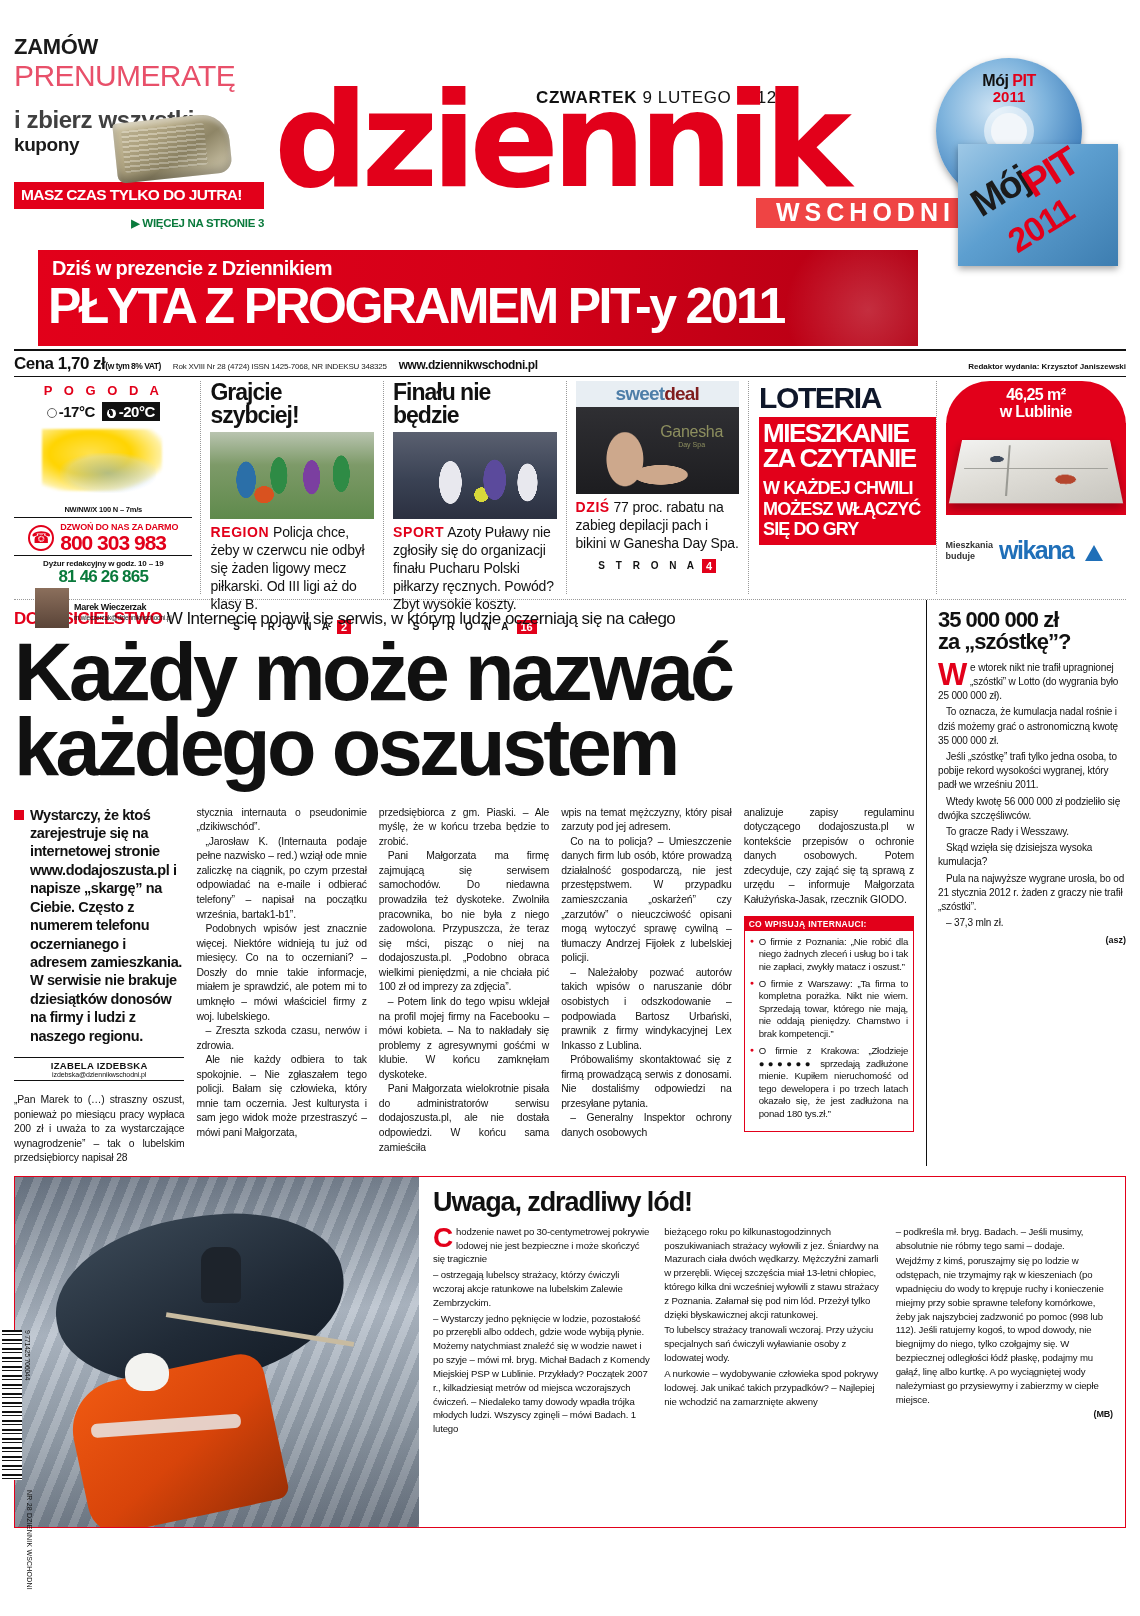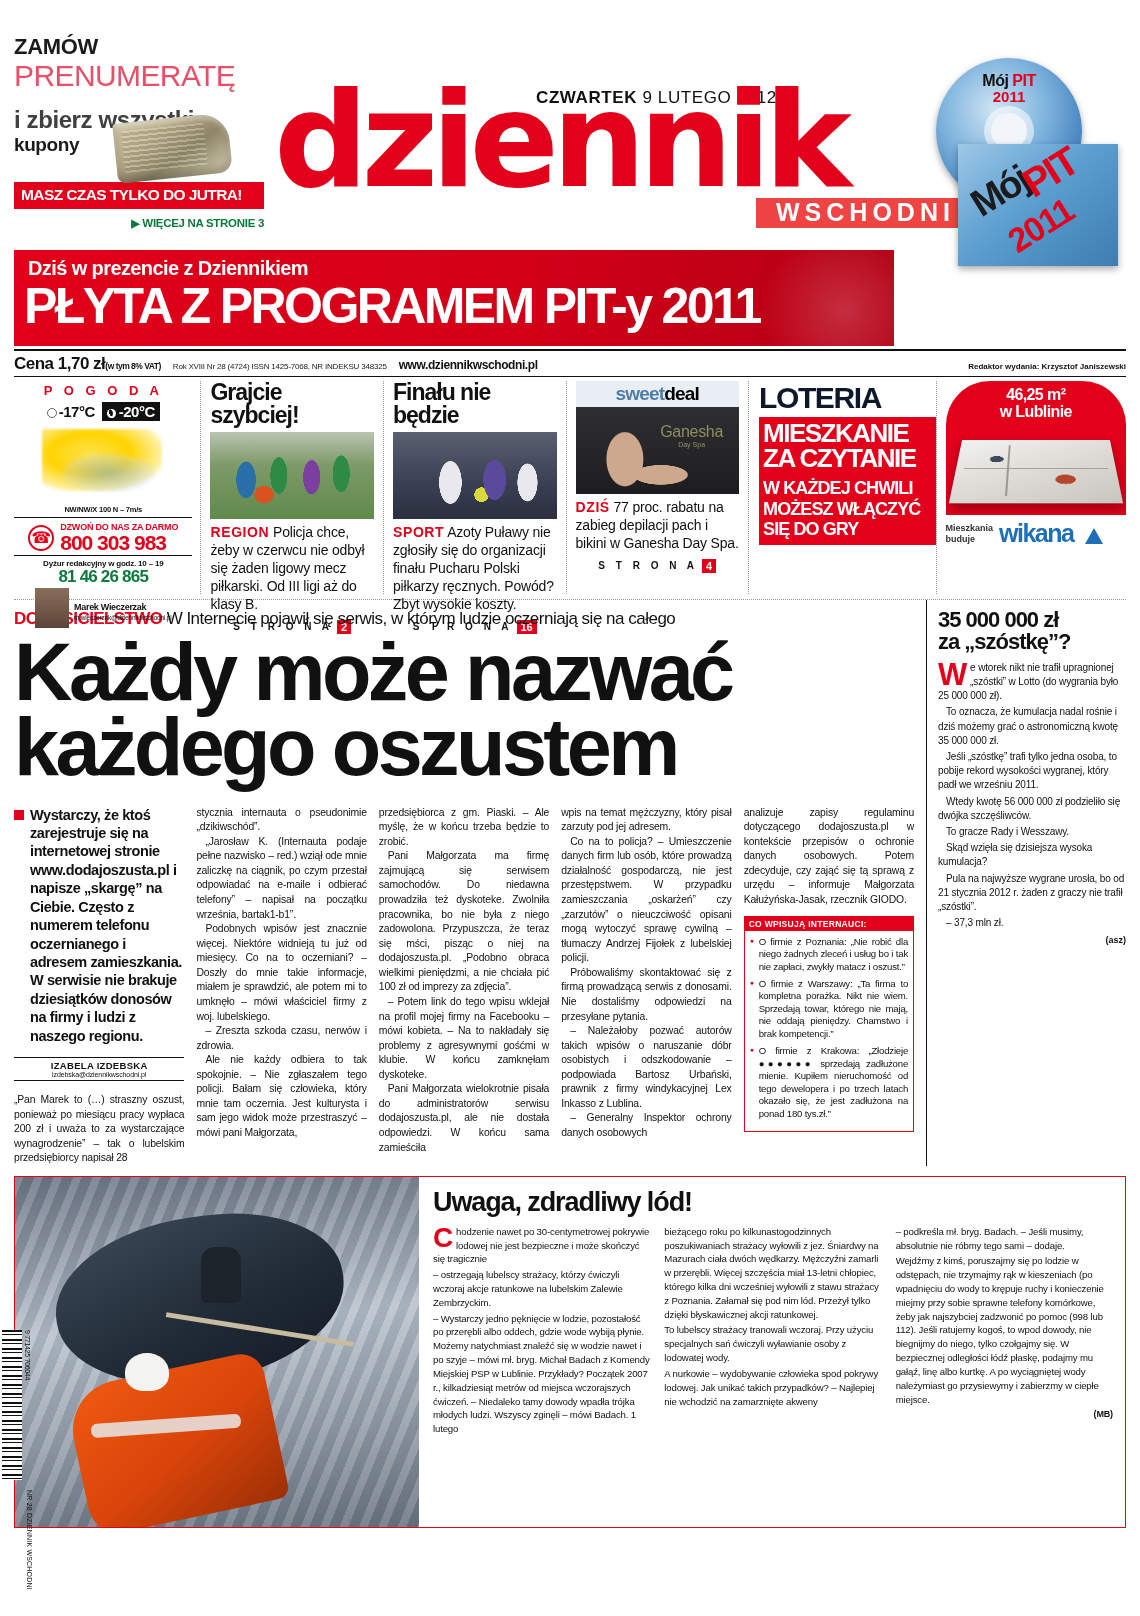--- a/index.html
+++ b/index.html
@@ -81,7 +81,7 @@
   .pit-banner {
     position:relative; height: 96px; margin-top: 2px;
     background: linear-gradient(95deg,#e2001a 0%, #d40018 55%, #b30014 100%);
-    overflow:hidden; width: 880px;
+    overflow:hidden; width: 880px; margin-left: 24px;
   }
   .pit-banner:after{
     content:""; position:absolute; right:-40px; top:-30px; width:180px; height:180px;

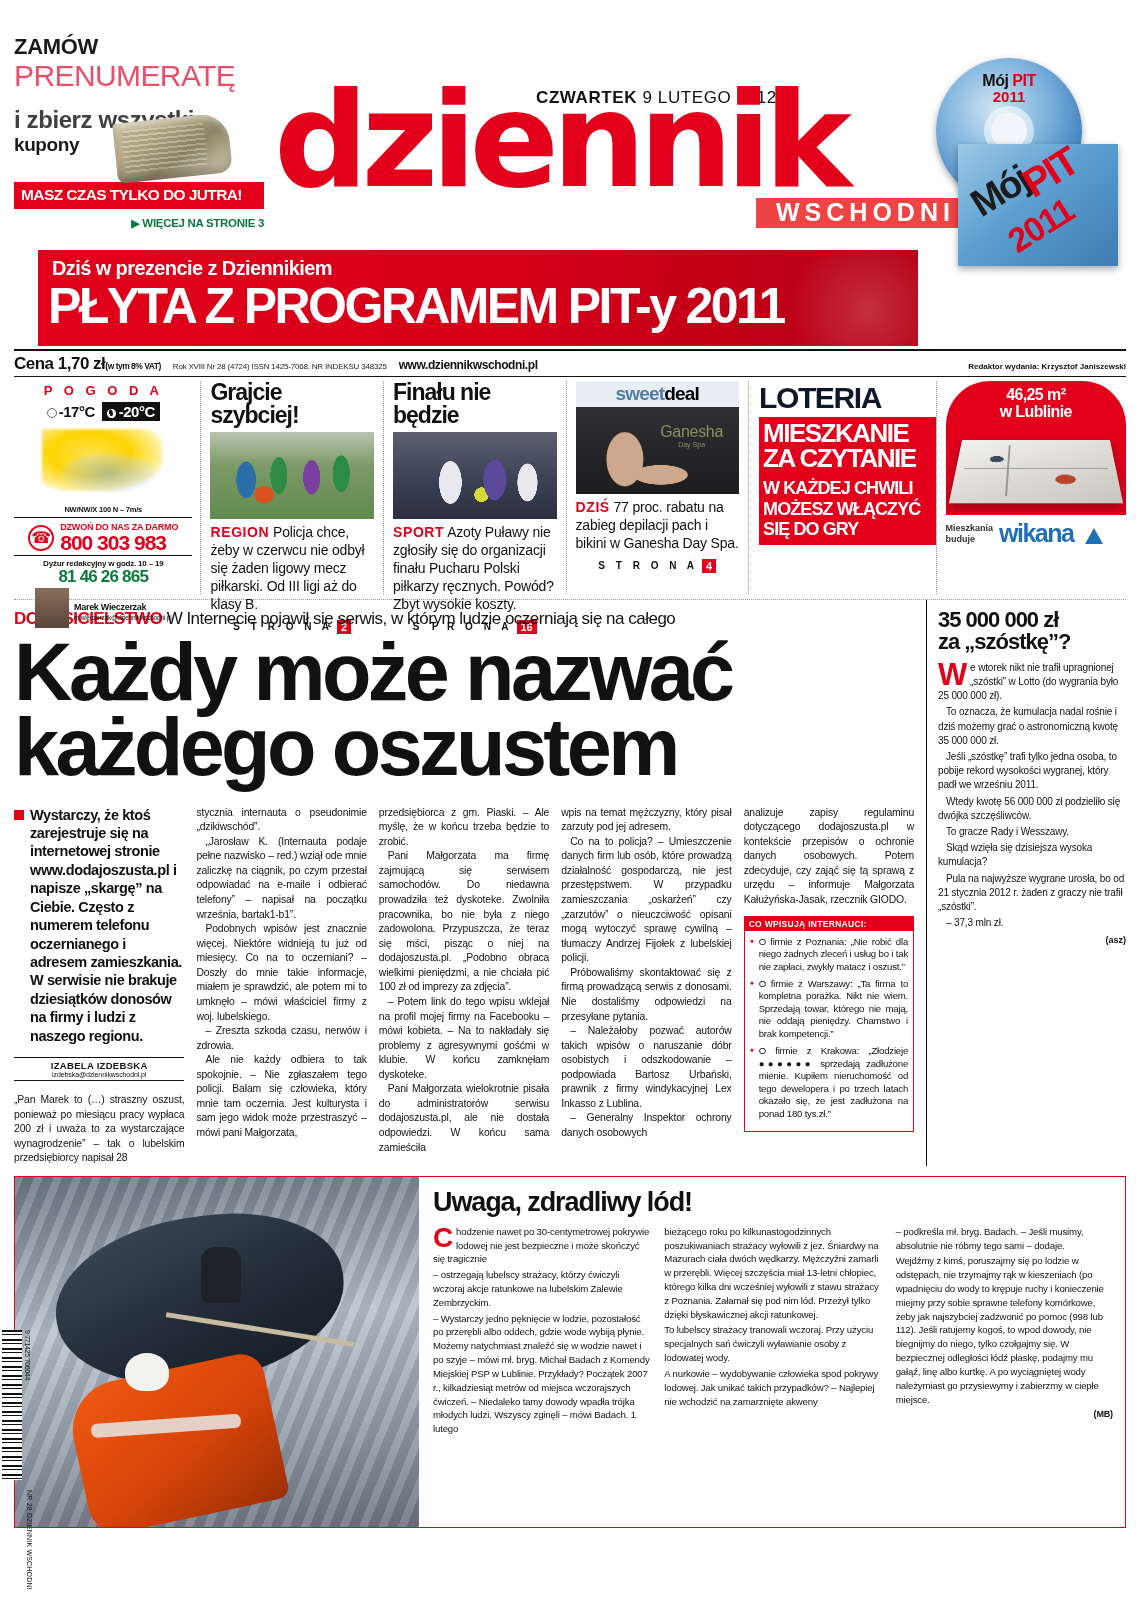--- a/index.html
+++ b/index.html
@@ -164,7 +164,7 @@
                 radial-gradient(ellipse 44px 16px at 52% 78%, #cda88c 0 60%, transparent 63%);
   }
   .sweetdeal-bar { height:26px; background:#e8eef3; display:flex; align-items:center; justify-content:center; font-size:19px; font-weight:800; letter-spacing:-0.8px;}
-  .sweetdeal-bar .a{color:#4e7ea8;} .sweetdeal-bar .b{color:#000000;}
+  .sweetdeal-bar .a{color:#4e7ea8;} .sweetdeal-bar .b{color:#7f1d1d;}
   .ganesha { position:absolute; right:16px; top:16px; text-align:center;}
   .ganesha .g1{ font-size:16px; color:#8d8f5f; font-weight:400; letter-spacing:-0.3px;}
   .ganesha .g2{ font-size:7px; color:#8d8f5f;}

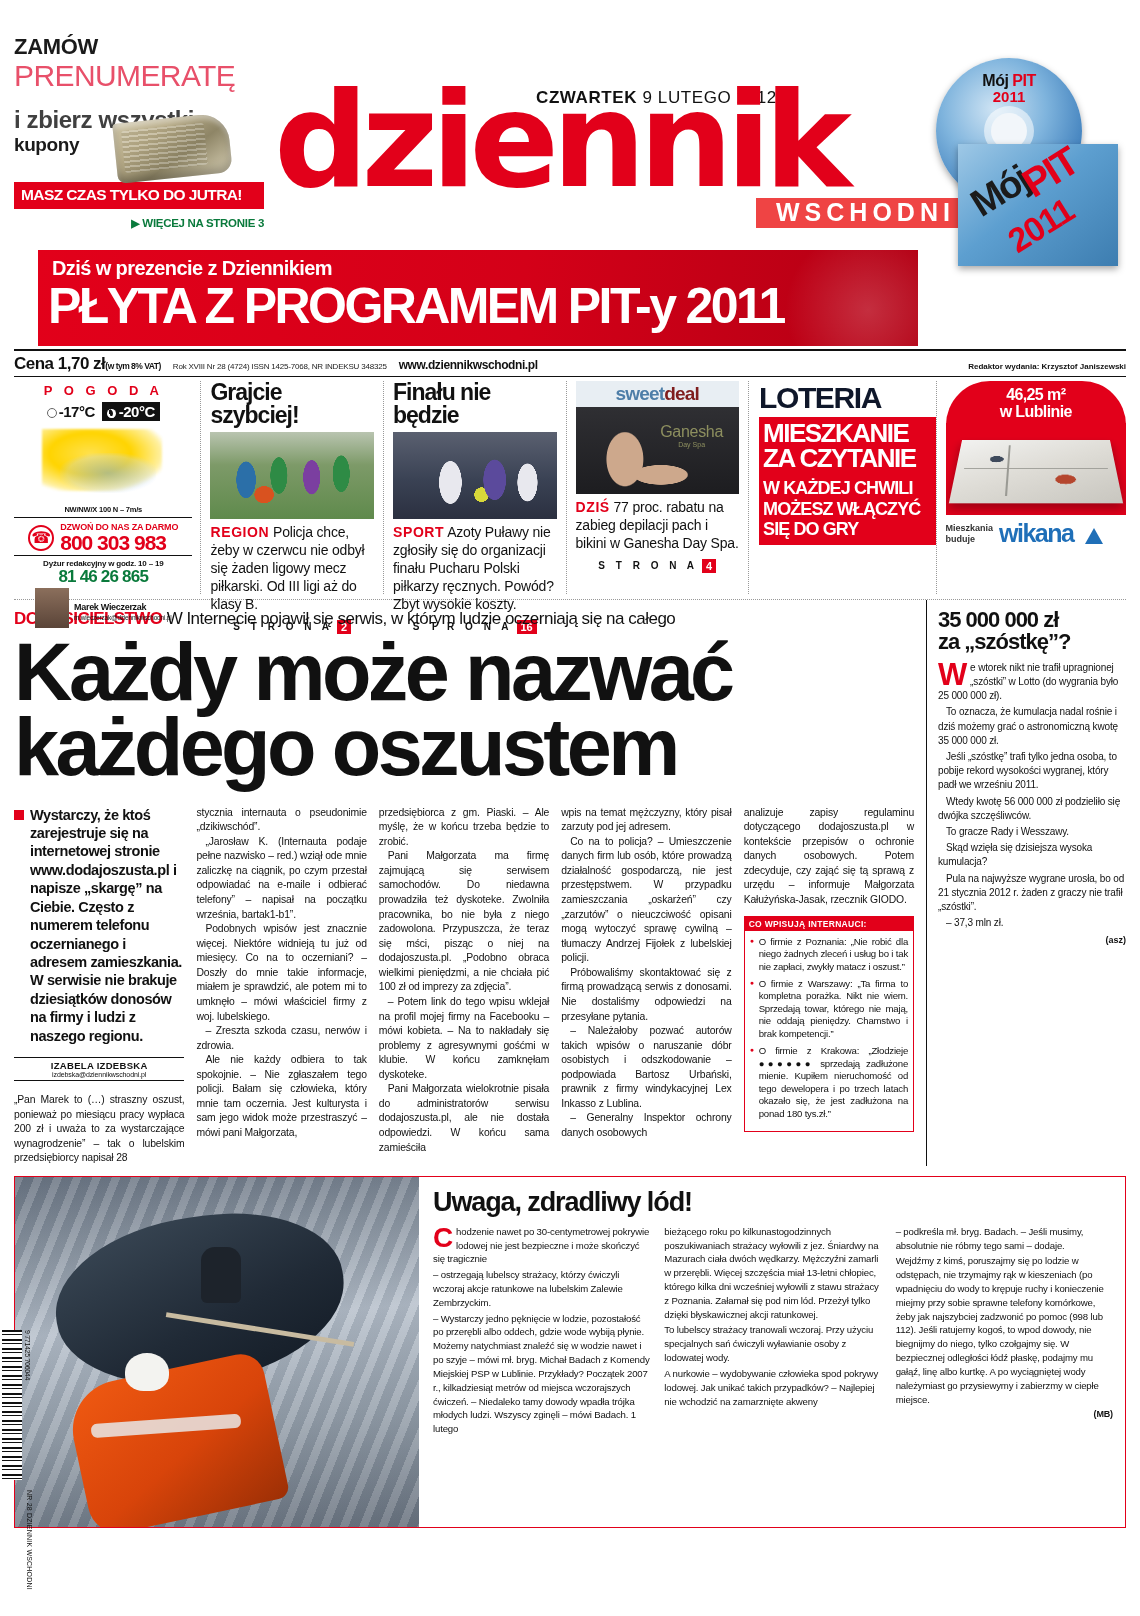--- a/index.html
+++ b/index.html
@@ -198,7 +198,7 @@
      radial-gradient(ellipse 14px 8px at 70% 70%, #b5462e 0 70%, transparent 72%),
      radial-gradient(ellipse 10px 6px at 22% 30%, #3f4a5c 0 70%, transparent 72%);
   }
-  .wik-foot { display:flex; align-items:flex-end; gap:6px; padding-top:7px;}
+  .wik-foot { display:flex; align-items:flex-end; gap:6px; padding-top:24px;}
   .wik-foot .t { font-size:9px; font-weight:600; line-height:1.15; color:#333;}
   .wik-logo { font-size:25px; font-weight:800; color:#1f6fb8; letter-spacing:-1.5px; line-height:.9;}
   .wik-mark { display:inline-block; width:0;height:0;border-left:9px solid transparent;border-right:9px solid transparent;border-bottom:16px solid #1f6fb8; margin-left:6px;}

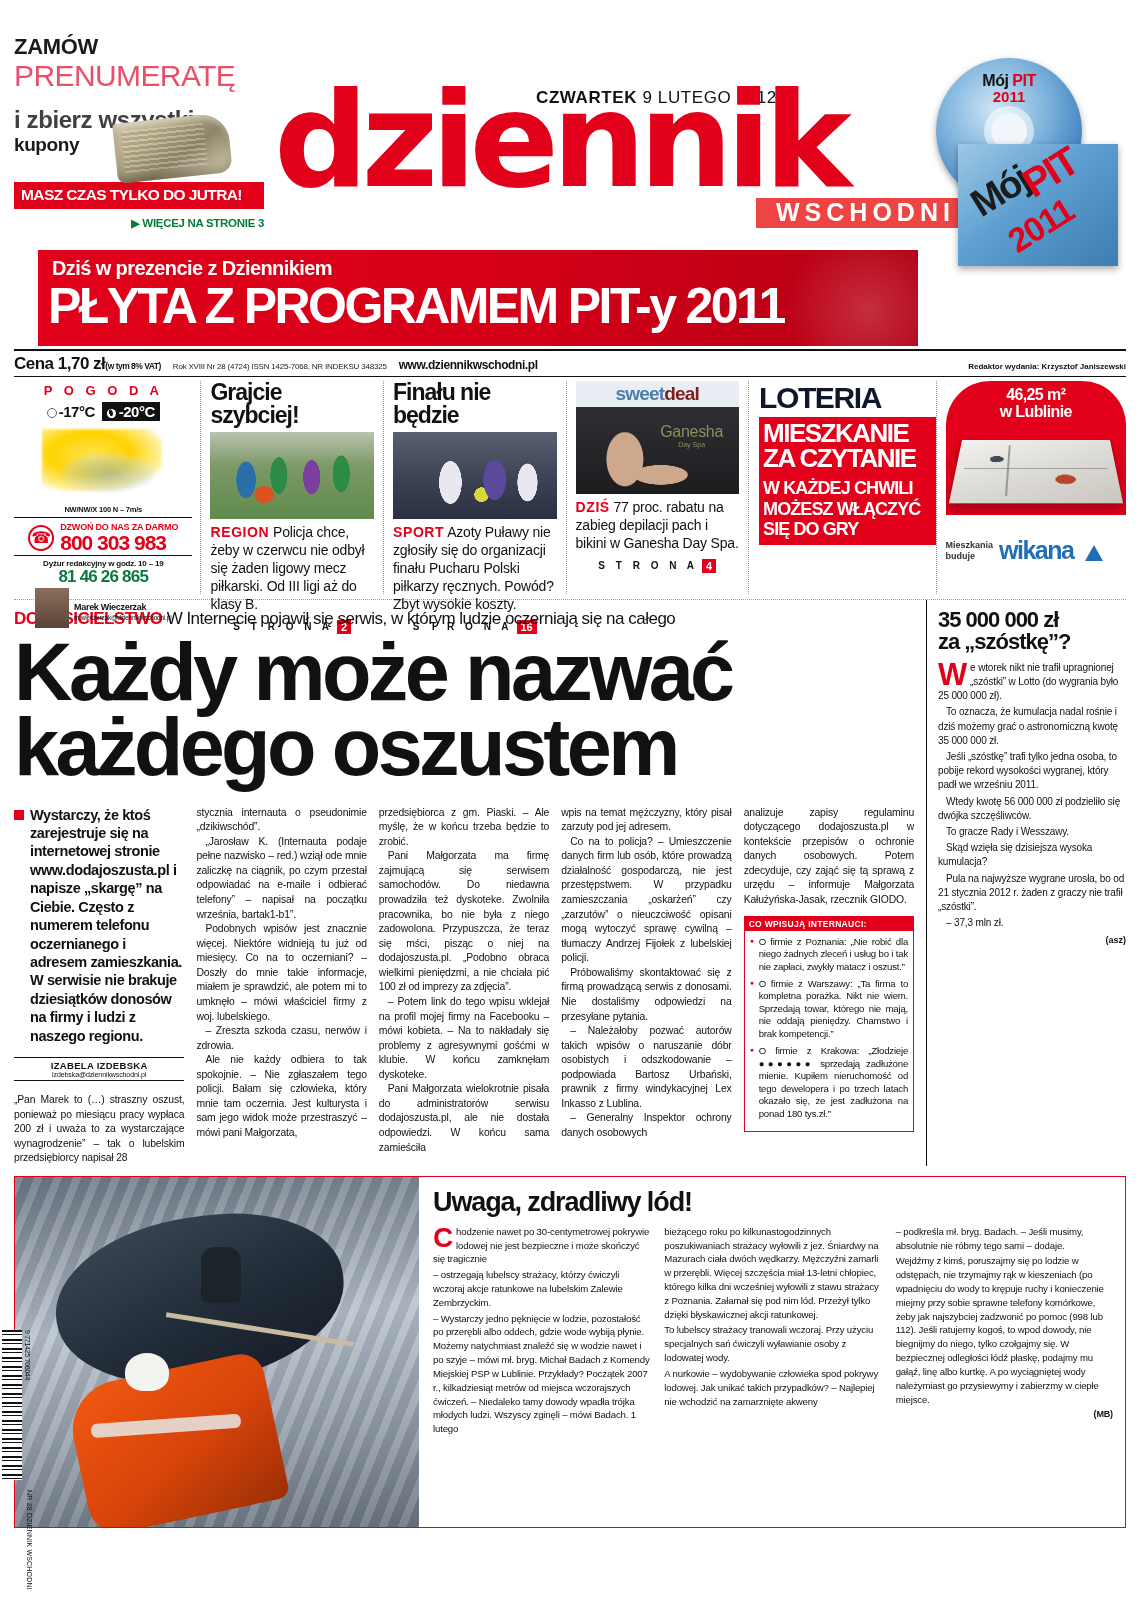--- a/index.html
+++ b/index.html
@@ -461,8 +461,8 @@
         <div class="lead-col">
           <p class="noind">wpis na temat mężczyzny, który pisał zarzuty pod jej adresem.</p>
           <p>Co na to policja? – Umieszczenie danych firm lub osób, które prowadzą działalność gospodarczą, nie jest przestępstwem. W przypadku zamieszczania „oskarżeń” czy „zarzutów” o nieuczciwość opisani mogą wytoczyć sprawę cywilną – tłumaczy Andrzej Fijołek z lubelskiej policji.</p>
+          <p>– Należałoby pozwać autorów takich wpisów o naruszanie dóbr osobistych i odszkodowanie – podpowiada Bartosz Urbański, prawnik z firmy windykacyjnej Lex Inkasso z Lublina.</p>
           <p>Próbowaliśmy skontaktować się z firmą prowadzącą serwis z donosami. Nie dostaliśmy odpowiedzi na przesyłane pytania.</p>
-          <p>– Należałoby pozwać autorów takich wpisów o naruszanie dóbr osobistych i odszkodowanie – podpowiada Bartosz Urbański, prawnik z firmy windykacyjnej Lex Inkasso z Lublina.</p>
           <p>– Generalny Inspektor ochrony danych osobowych</p>
         </div>
 

